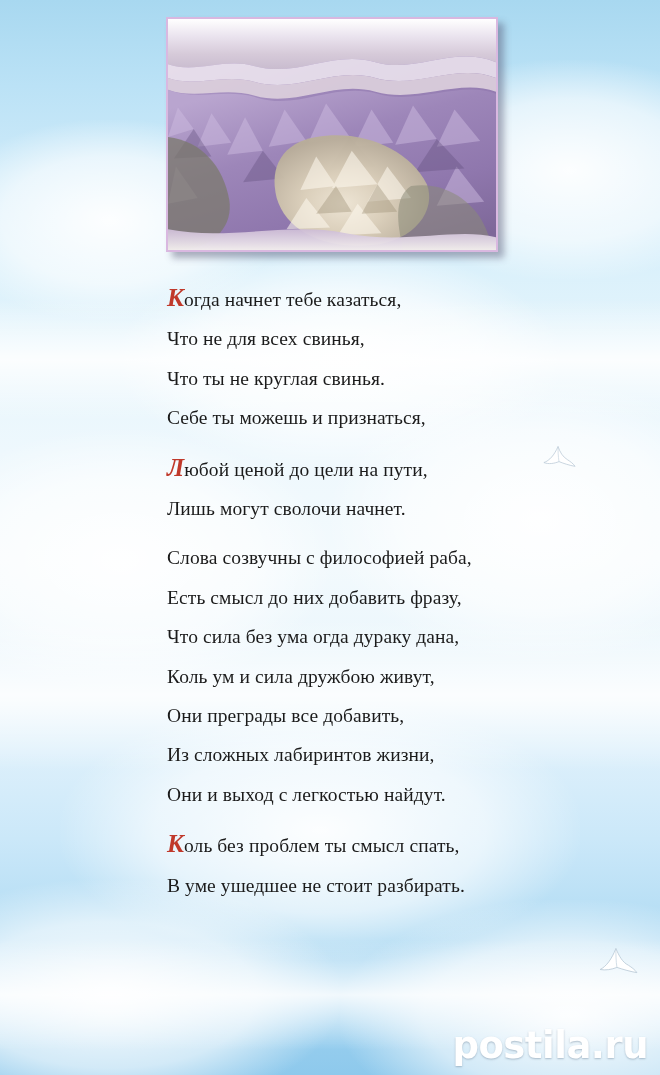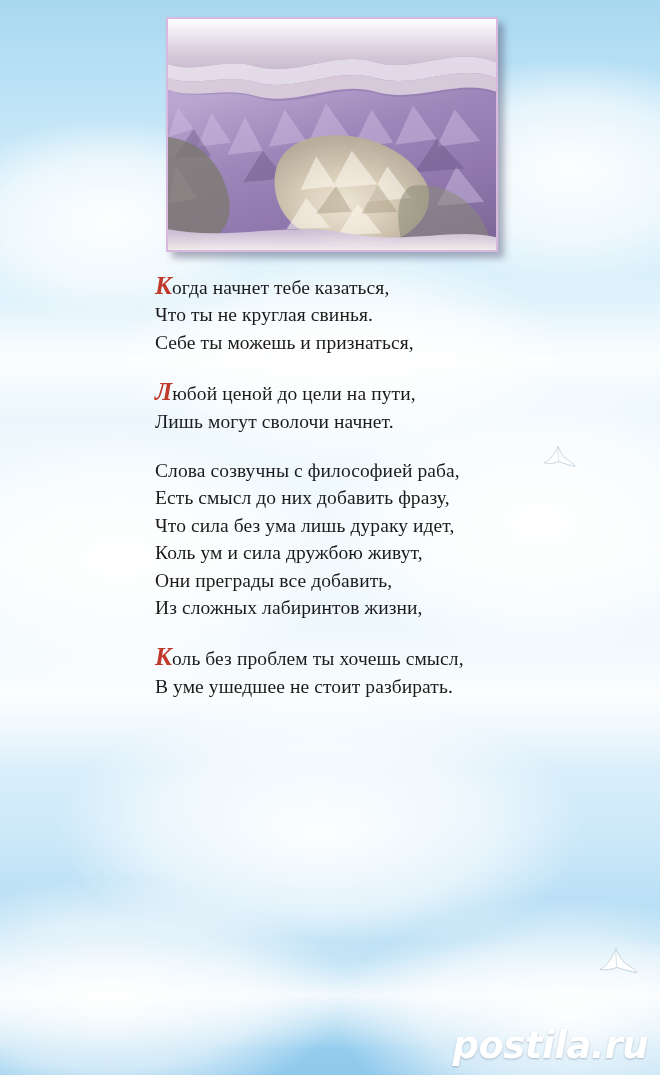--- a/index.html
+++ b/index.html
@@ -86,7 +86,7 @@
     margin: 0 0 22px 0;
   }
   .stanza p {
-    margin: 0;
+    margin: 12px;
     white-space: nowrap;
   }
   .dropcap {

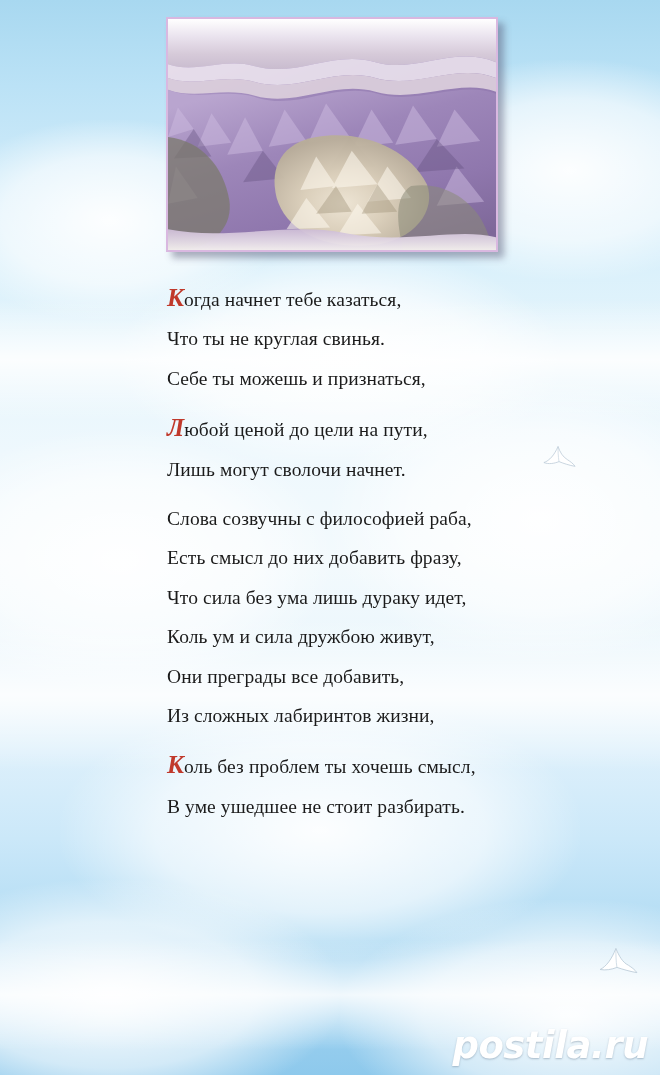--- a/index.html
+++ b/index.html
@@ -212,6 +212,7 @@
 <div id="poem">
     <div class="stanza">
       <p><span class="dropcap">К</span><span>огда начнет тебе казаться,</span></p>
+      <p>Что не для всех свинья,</p>
       <p>Что ты не круглая свинья.</p>
       <p>Себе ты можешь и признаться,</p>
     </div>

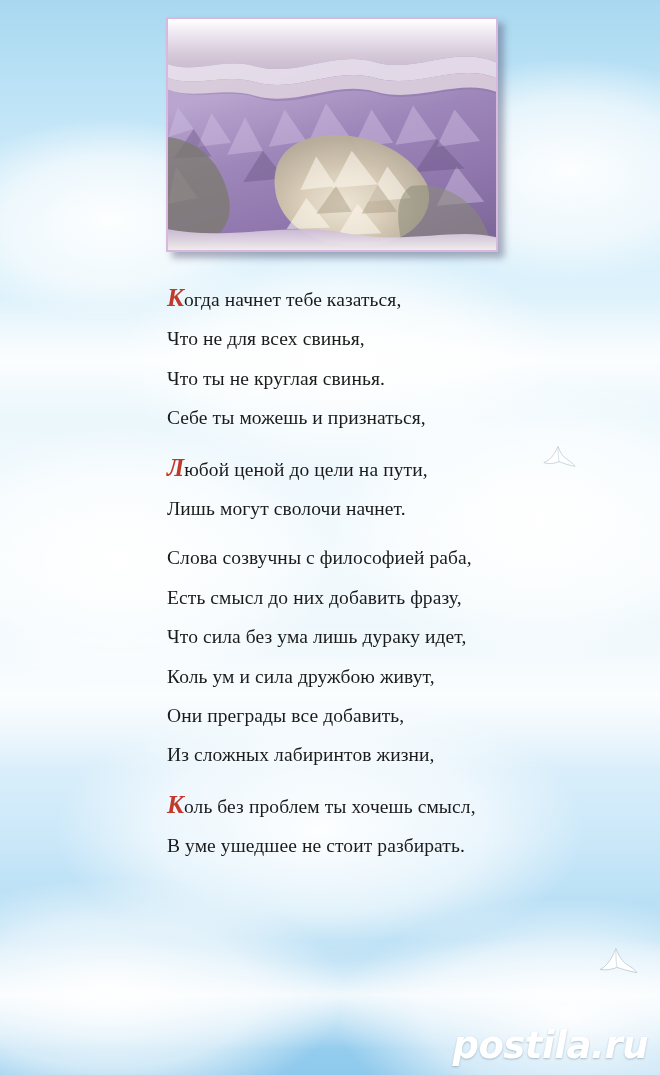--- a/index.html
+++ b/index.html
@@ -223,7 +223,7 @@
     <div class="stanza">
       <p>Слова созвучны с философией раба,</p>
       <p>Есть смысл до них добавить фразу,</p>
-      <p>Что сила без ума лишь дураку идет,</p>
+      <p>Что сила без ума огда дураку дана,</p>
       <p>Коль ум и сила дружбою живут,</p>
       <p>Они преграды все добавить,</p>
       <p>Из сложных лабиринтов жизни,</p>

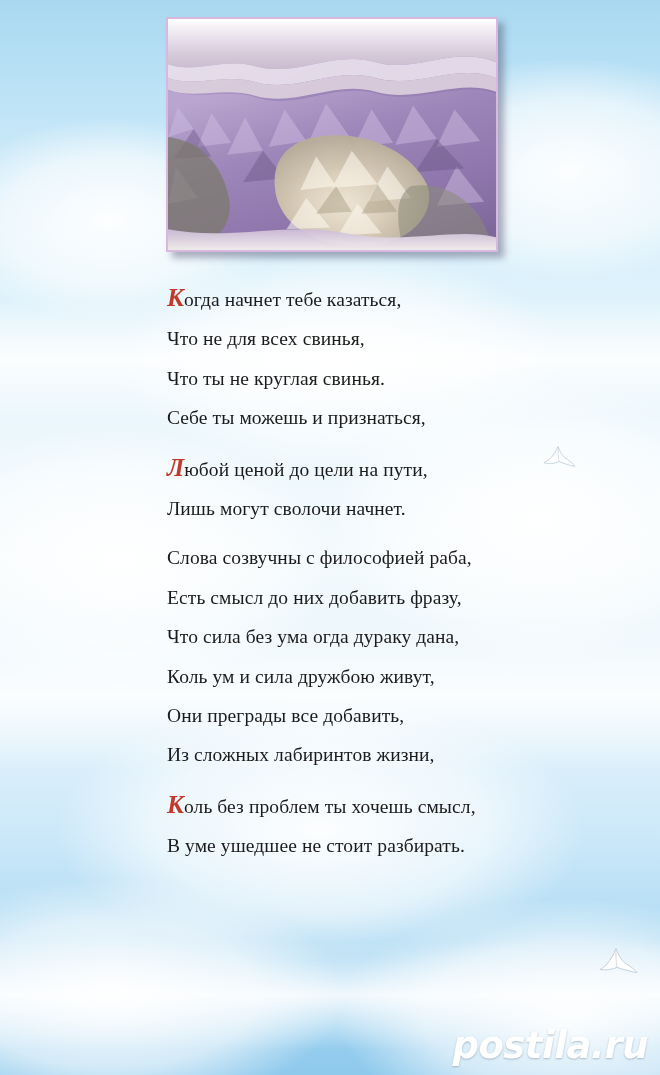--- a/index.html
+++ b/index.html
@@ -227,6 +227,7 @@
       <p>Коль ум и сила дружбою живут,</p>
       <p>Они преграды все добавить,</p>
       <p>Из сложных лабиринтов жизни,</p>
+      <p>Они и выход с легкостью найдут.</p>
     </div>
     <div class="stanza">
       <p><span class="dropcap">К</span><span>оль без проблем ты хочешь смысл,</span></p>

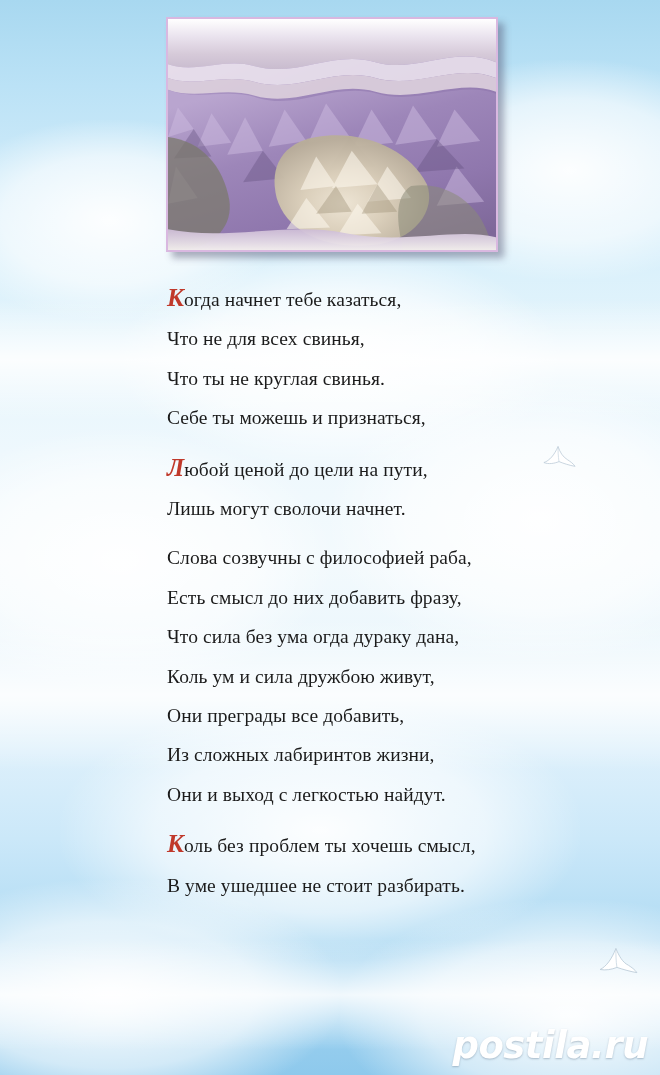--- a/index.html
+++ b/index.html
@@ -230,7 +230,7 @@
       <p>Они и выход с легкостью найдут.</p>
     </div>
     <div class="stanza">
-      <p><span class="dropcap">К</span><span>оль без проблем ты хочешь смысл,</span></p>
+      <p><span class="dropcap">К</span><span>оль без проблем ты смысл спать,</span></p>
       <p>В уме ушедшее не стоит разбирать.</p>
     </div>
   </div>

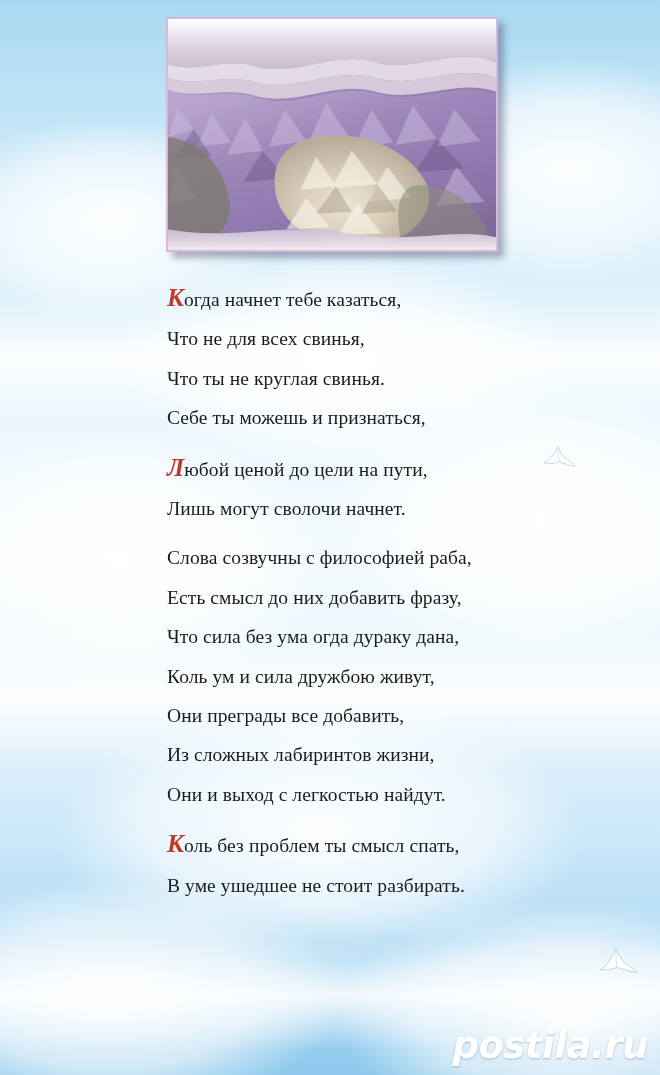--- a/index.html
+++ b/index.html
@@ -117,7 +117,6 @@
     letter-spacing: -0.5px;
     color: #ffffff;
     text-shadow: 0 1px 2px rgba(120,140,160,0.55);
-    font-style: italic;
   }
 </style>
 </head>

